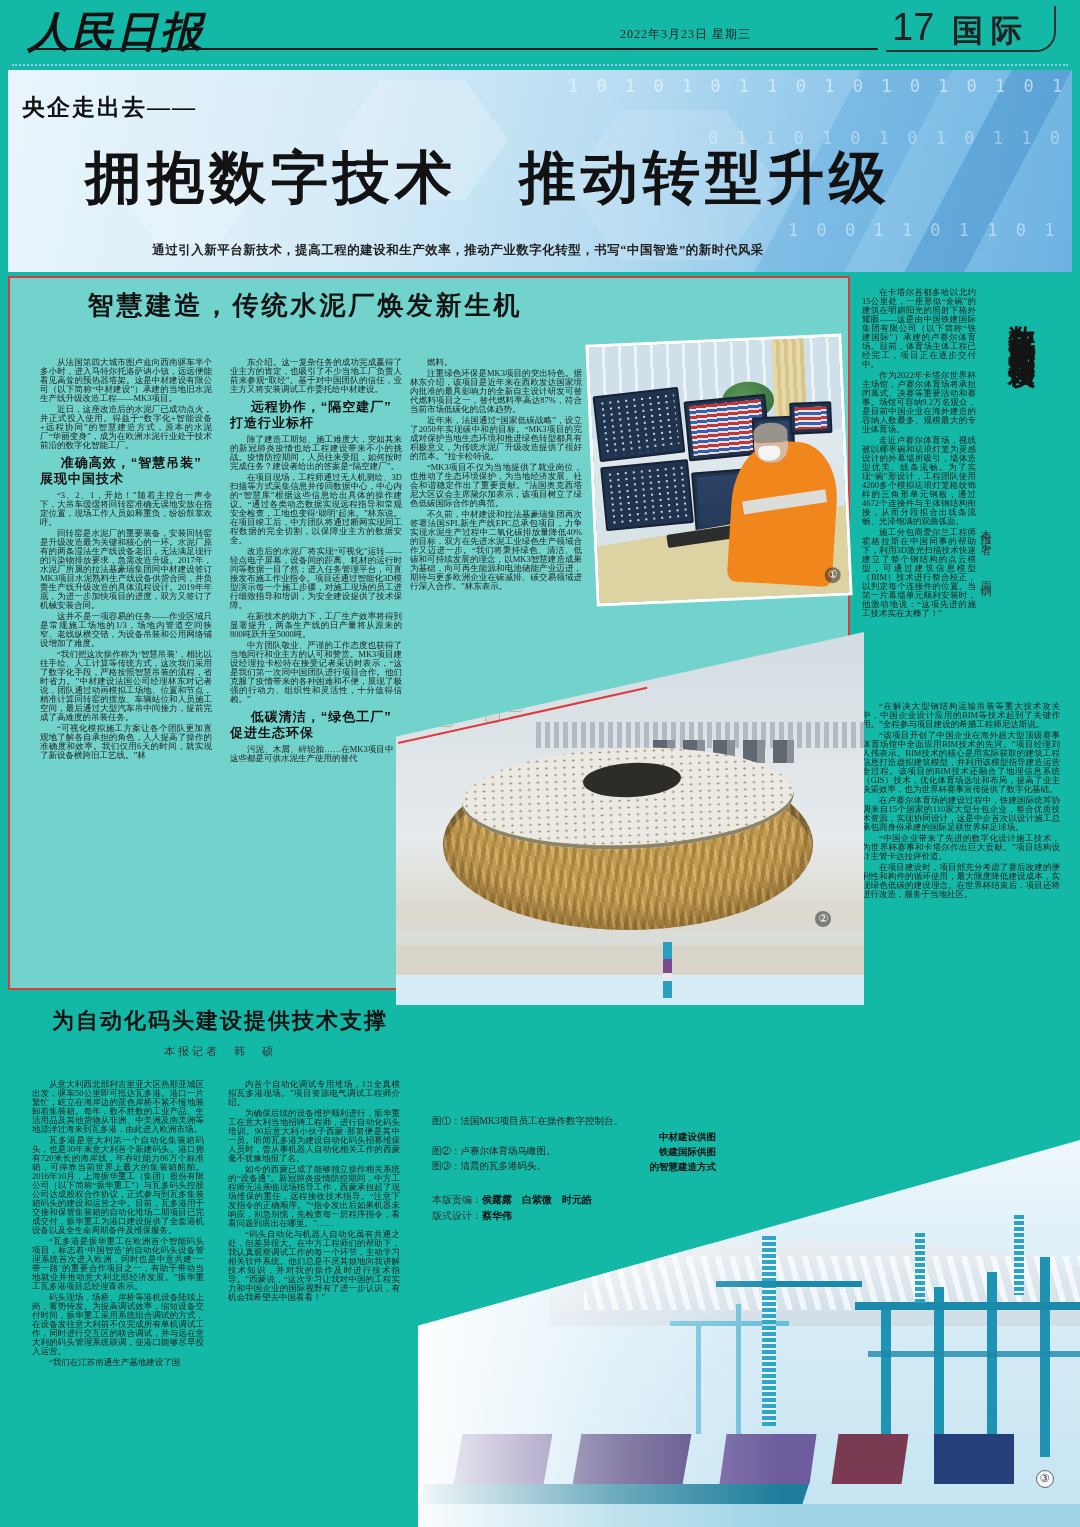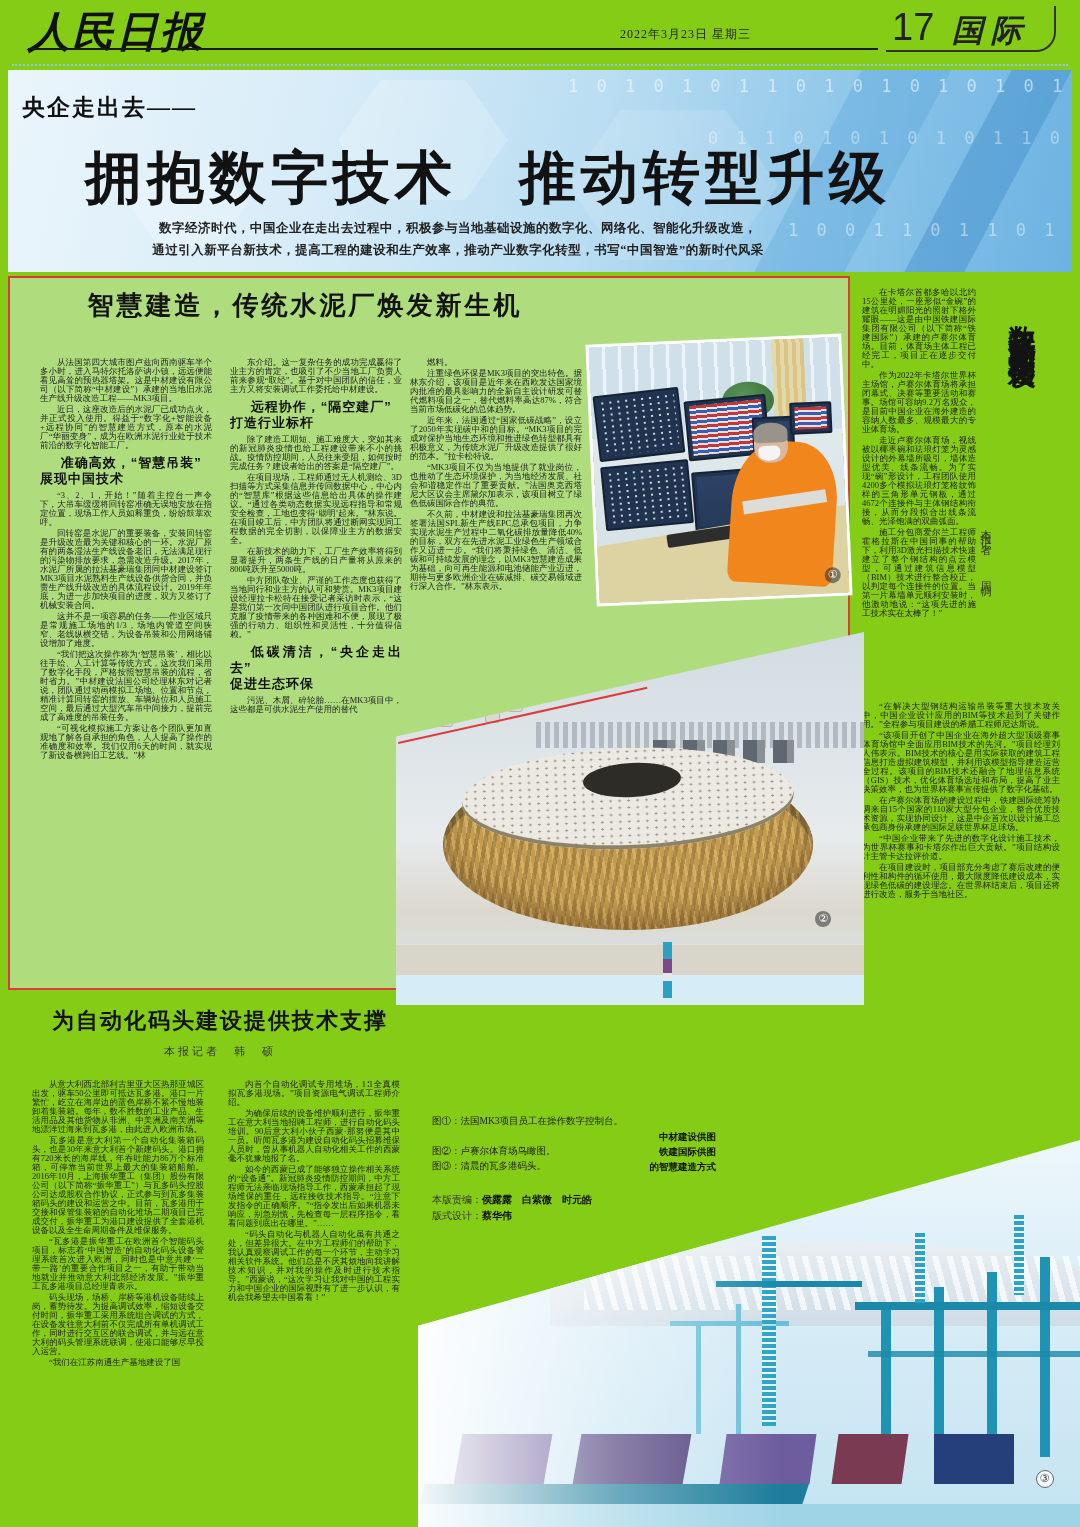--- a/index.html
+++ b/index.html
@@ -3,7 +3,7 @@
 <meta charset="utf-8">
 <style>
   html,body{margin:0;padding:0;background:#ffffff;}
-  .page{position:relative;width:1080px;height:1527px;overflow:hidden;background:#84cc16;
+  .page{position:relative;width:1080px;height:1527px;overflow:hidden;background:#14b8a6;
         font-family:"Liberation Serif","DejaVu Serif",serif;color:#1a1a1a;}
   .abs{position:absolute;}
 

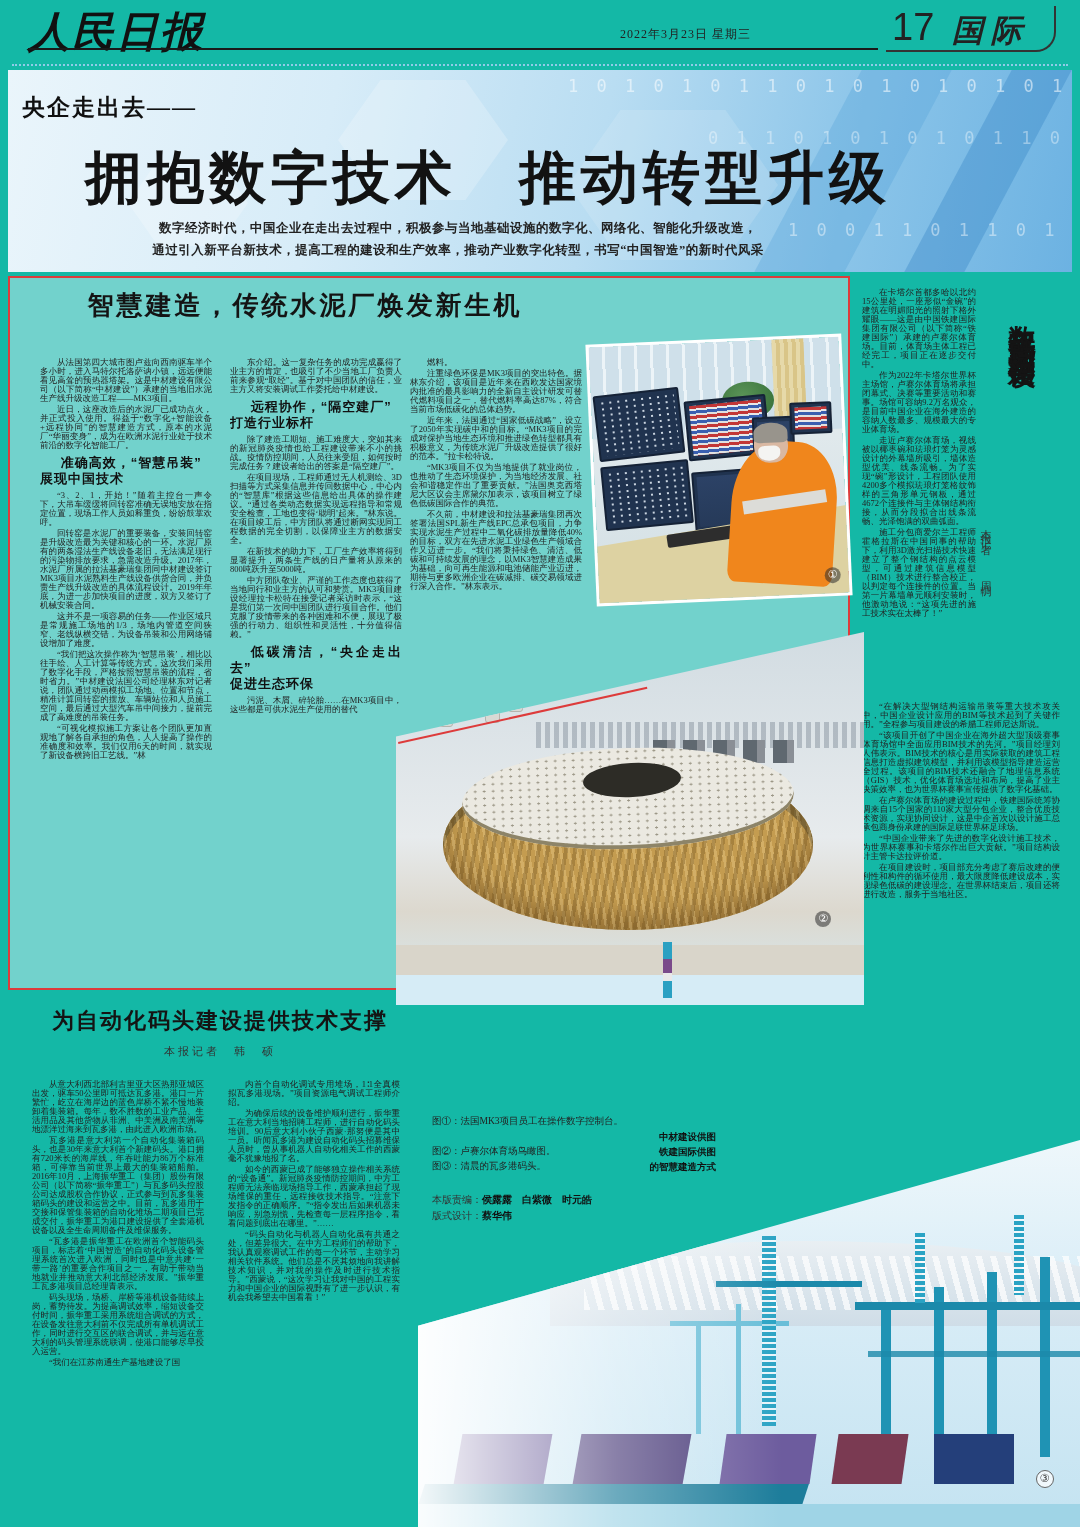--- a/index.html
+++ b/index.html
@@ -16,7 +16,7 @@
                border-bottom:2px solid #333;border-radius:0 0 20px 0;}
   .hdr-page{left:892px;top:6px;font-size:38px;font-family:"Liberation Sans",sans-serif;color:#222;}
   .hdr-section{left:952px;top:10px;font-size:31px;font-weight:bold;letter-spacing:8px;
-               font-family:"Liberation Sans",sans-serif;color:#222;font-style:italic;}
+               font-family:"Liberation Sans",sans-serif;color:#222;}
   .hdr-blue-rule{left:12px;top:64px;width:1056px;height:0;border-top:2px dotted #8fcbe8;}
 
   

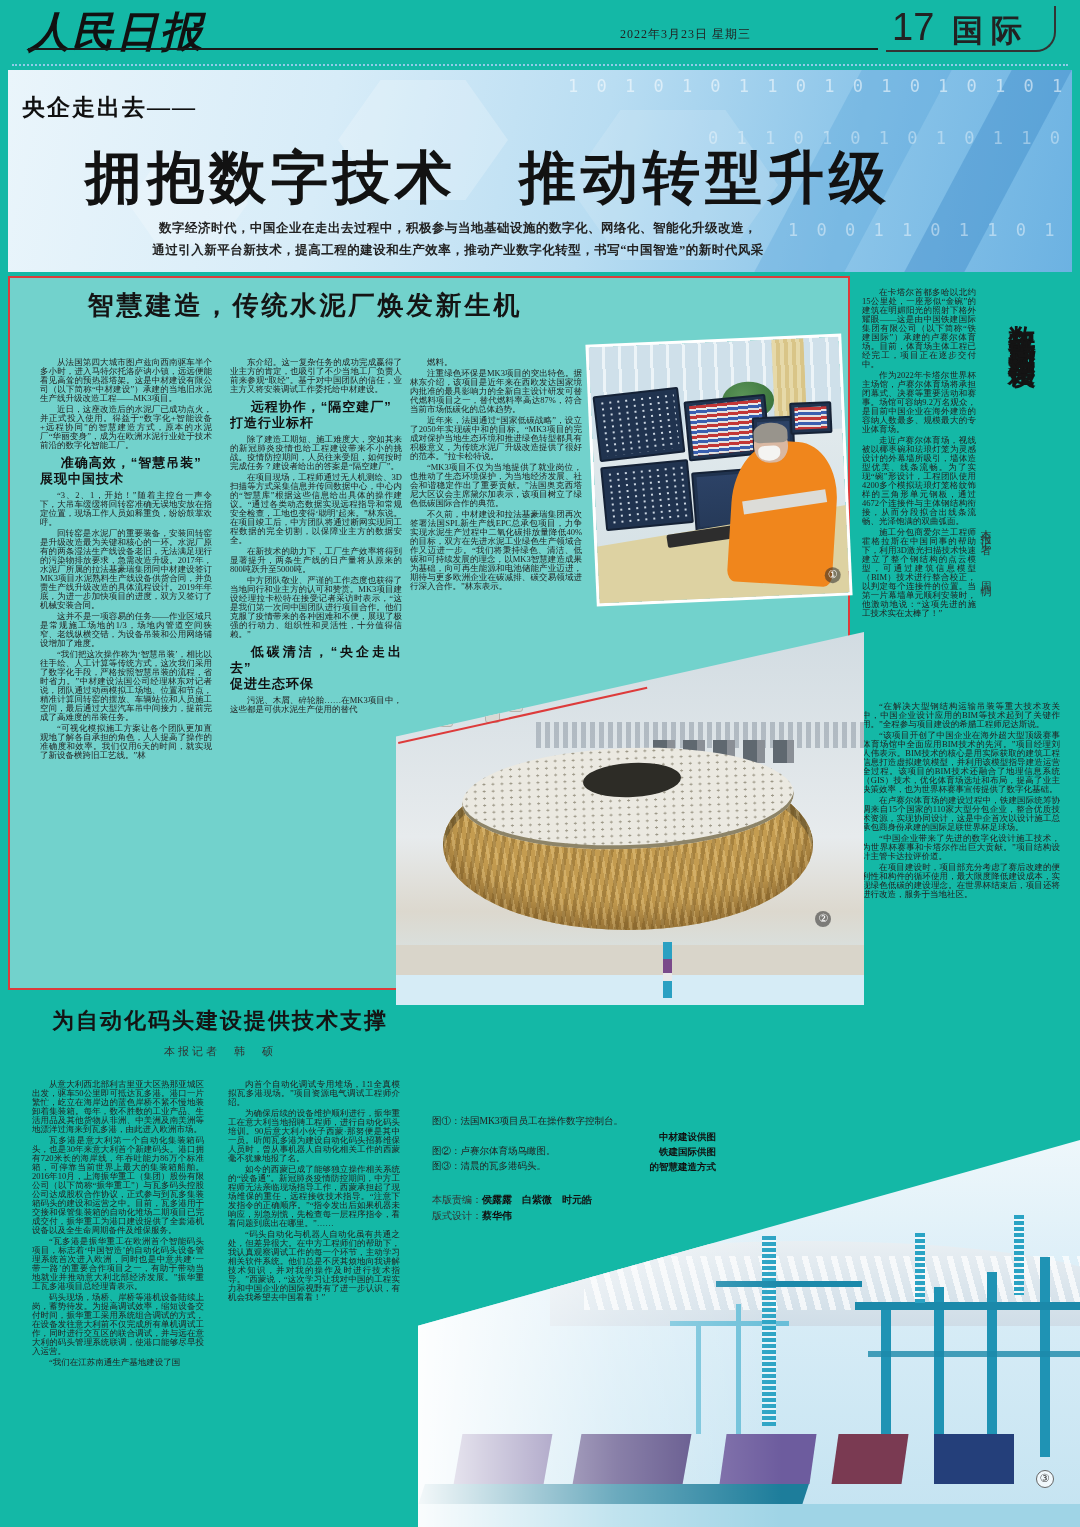--- a/index.html
+++ b/index.html
@@ -171,7 +171,6 @@
     <div class="bin" style="left:780px;top:150px;color:rgba(255,255,255,0.45);">1 0 0 1 1 0 1 1 0 1 0 1 0</div>
     <div class="abs kicker">央企走出去——</div>
     <div class="abs headline">拥抱数字技术　推动转型升级</div>
-    <div class="abs deck" style="top:150px;">数字经济时代，中国企业在走出去过程中，积极参与当地基础设施的数字化、网络化、智能化升级改造，</div>
     <div class="abs deck" style="top:172px;">通过引入新平台新技术，提高工程的建设和生产效率，推动产业数字化转型，书写“中国智造”的新时代风采</div>
   </div>
 

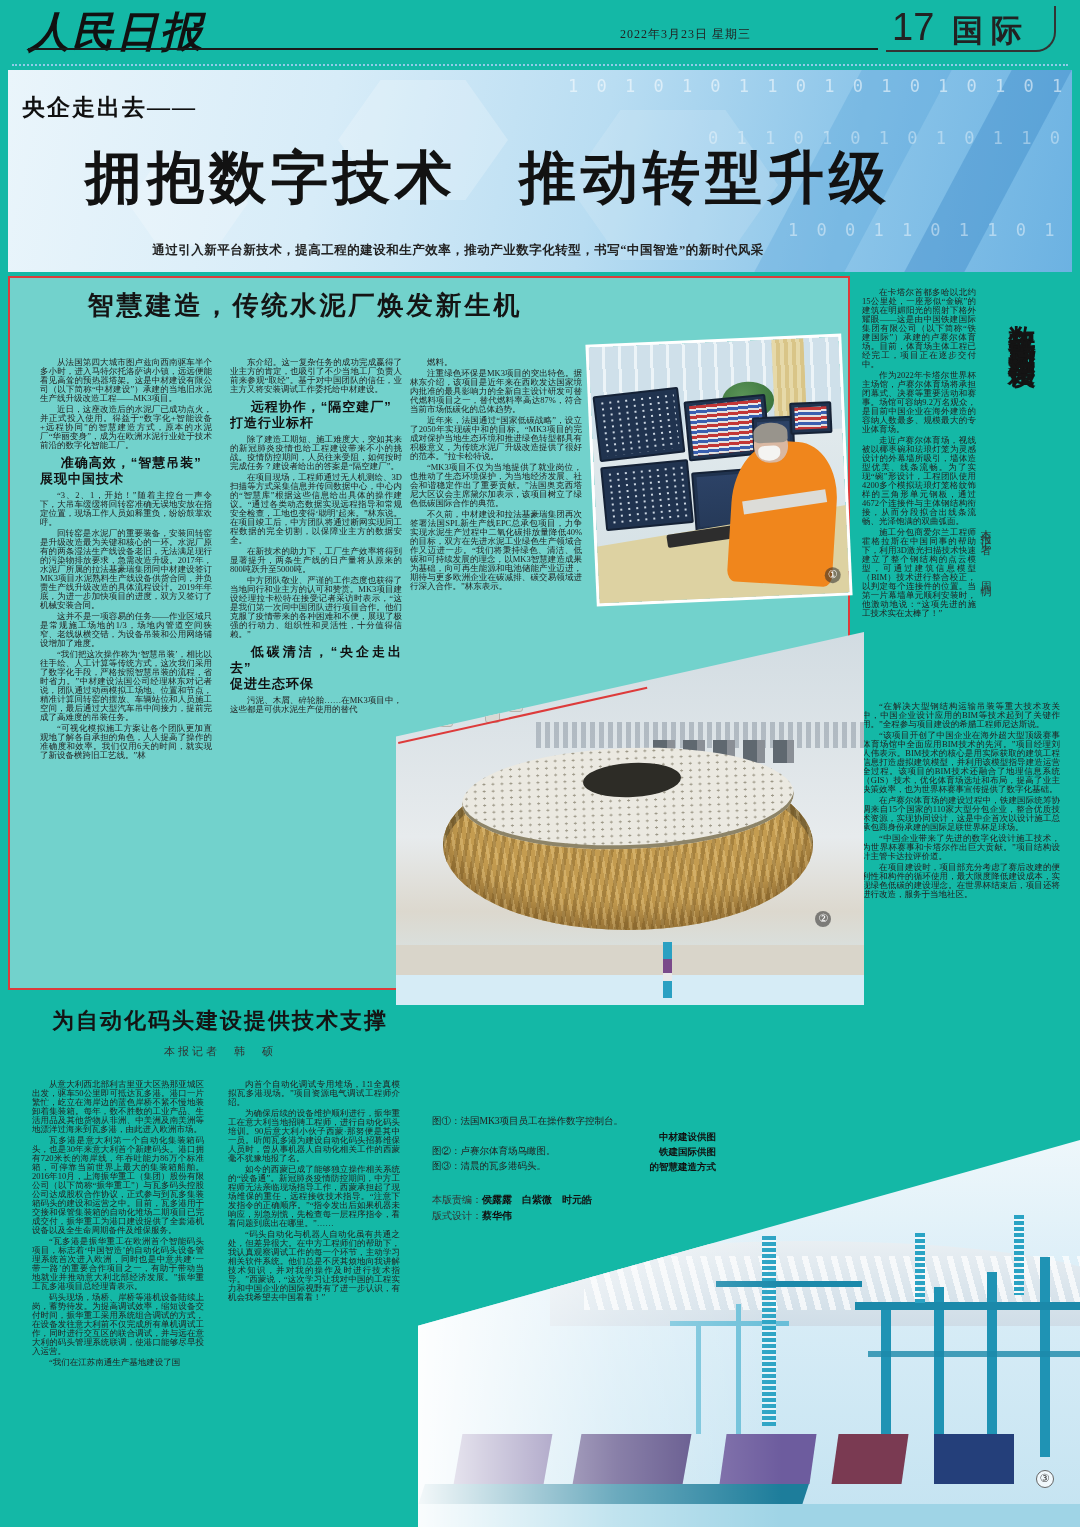--- a/index.html
+++ b/index.html
@@ -195,6 +195,7 @@
 打造行业标杆</h3>
       <p>除了建造工期短、施工难度大，突如其来的新冠肺炎疫情也给工程建设带来不小的挑战。疫情防控期间，人员往来受阻，如何按时完成任务？建设者给出的答案是“隔空建厂”。</p>
       <p>在项目现场，工程师通过无人机测绘、3D扫描等方式采集信息并传回数据中心，中心内的“智慧库”根据这些信息给出具体的操作建议。“通过各类动态数据实现远程指导和常规安全检查，工地也变得‘聪明’起来。”林东说。在项目竣工后，中方团队将通过断网实现同工程数据的完全切割，以保障业主方的数据安全。</p>
+      <p>改造后的水泥厂将实现“可视化”运转——轻点电子屏幕，设备间的距离、耗材的运行时间等数据一目了然；进入任务管理平台，可直接发布施工作业指令。项目还通过智能化3D模型演示每一个施工步骤，对施工现场的员工进行细致指导和培训，为安全建设提供了技术保障。</p>
       <p>在新技术的助力下，工厂生产效率将得到显著提升，两条生产线的日产量将从原来的800吨跃升至5000吨。</p>
       <p>中方团队敬业、严谨的工作态度也获得了当地同行和业主方的认可和赞赏。MK3项目建设经理拉卡松特在接受记者采访时表示，“这是我们第一次同中国团队进行项目合作。他们克服了疫情带来的各种困难和不便，展现了极强的行动力、组织性和灵活性，十分值得信赖。”</p>
       <h3>低碳清洁，“央企走出去”

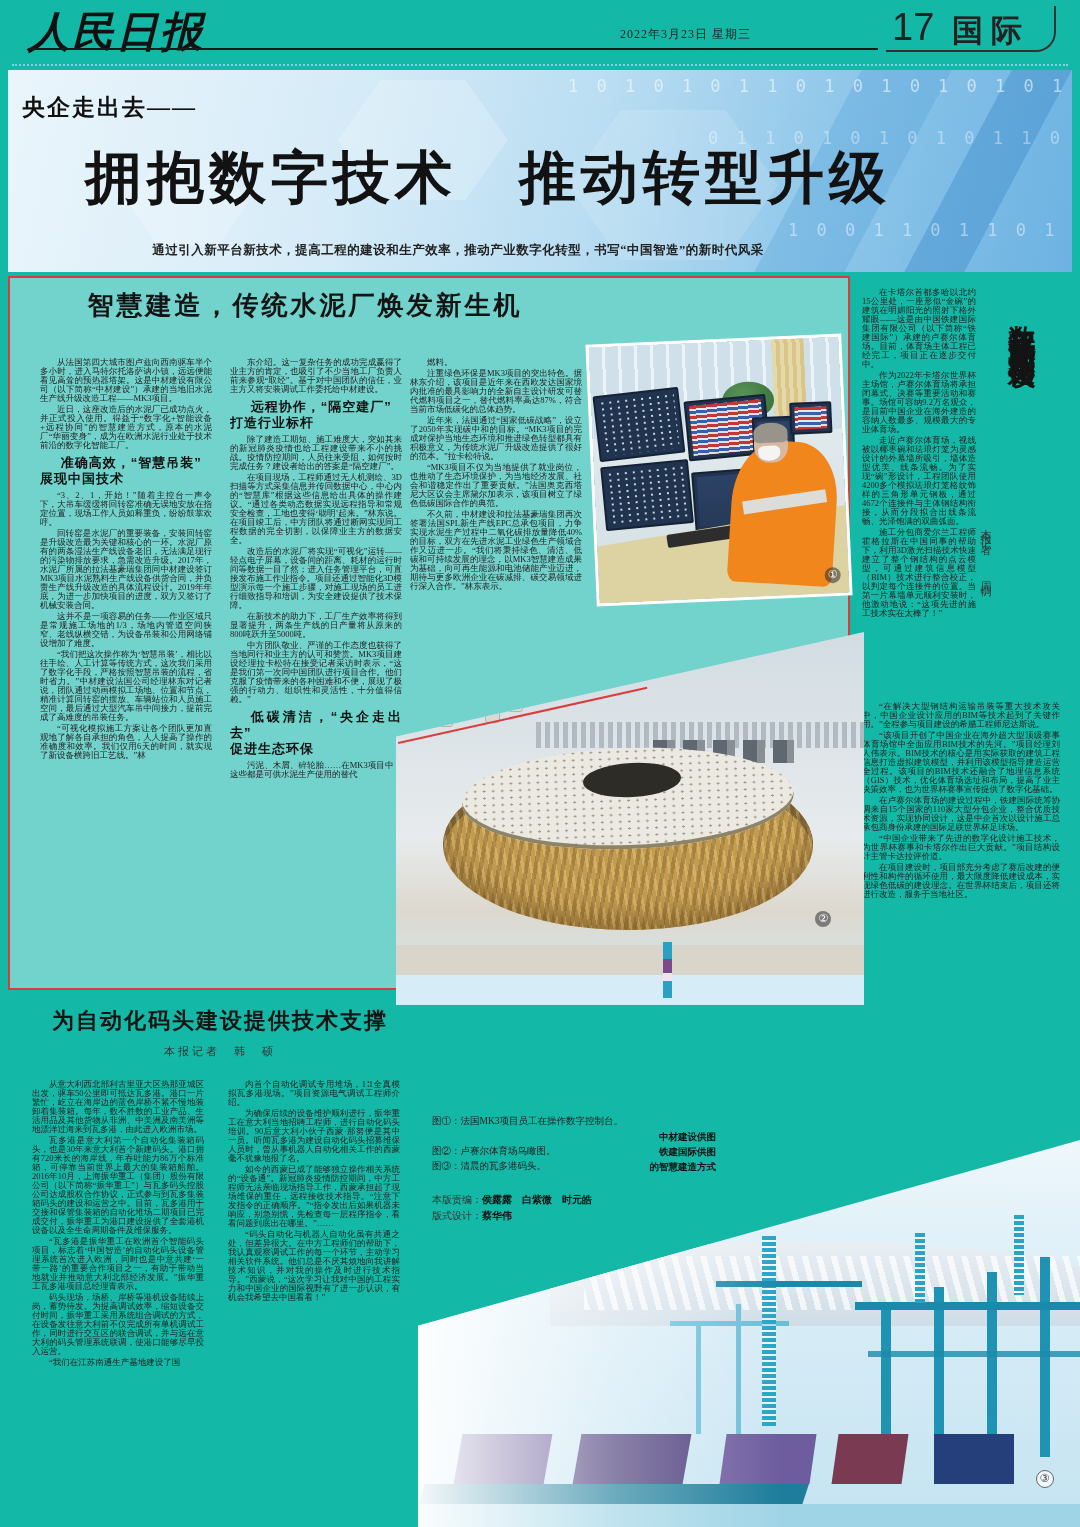--- a/index.html
+++ b/index.html
@@ -198,7 +198,7 @@
       <p>改造后的水泥厂将实现“可视化”运转——轻点电子屏幕，设备间的距离、耗材的运行时间等数据一目了然；进入任务管理平台，可直接发布施工作业指令。项目还通过智能化3D模型演示每一个施工步骤，对施工现场的员工进行细致指导和培训，为安全建设提供了技术保障。</p>
       <p>在新技术的助力下，工厂生产效率将得到显著提升，两条生产线的日产量将从原来的800吨跃升至5000吨。</p>
       <p>中方团队敬业、严谨的工作态度也获得了当地同行和业主方的认可和赞赏。MK3项目建设经理拉卡松特在接受记者采访时表示，“这是我们第一次同中国团队进行项目合作。他们克服了疫情带来的各种困难和不便，展现了极强的行动力、组织性和灵活性，十分值得信赖。”</p>
-      <h3>低碳清洁，“央企走出去”
+      <h3>低碳清洁，“绿色工厂”
 促进生态环保</h3>
       <p>污泥、木屑、碎轮胎……在MK3项目中，这些都是可供水泥生产使用的替代</p>
     </div>

